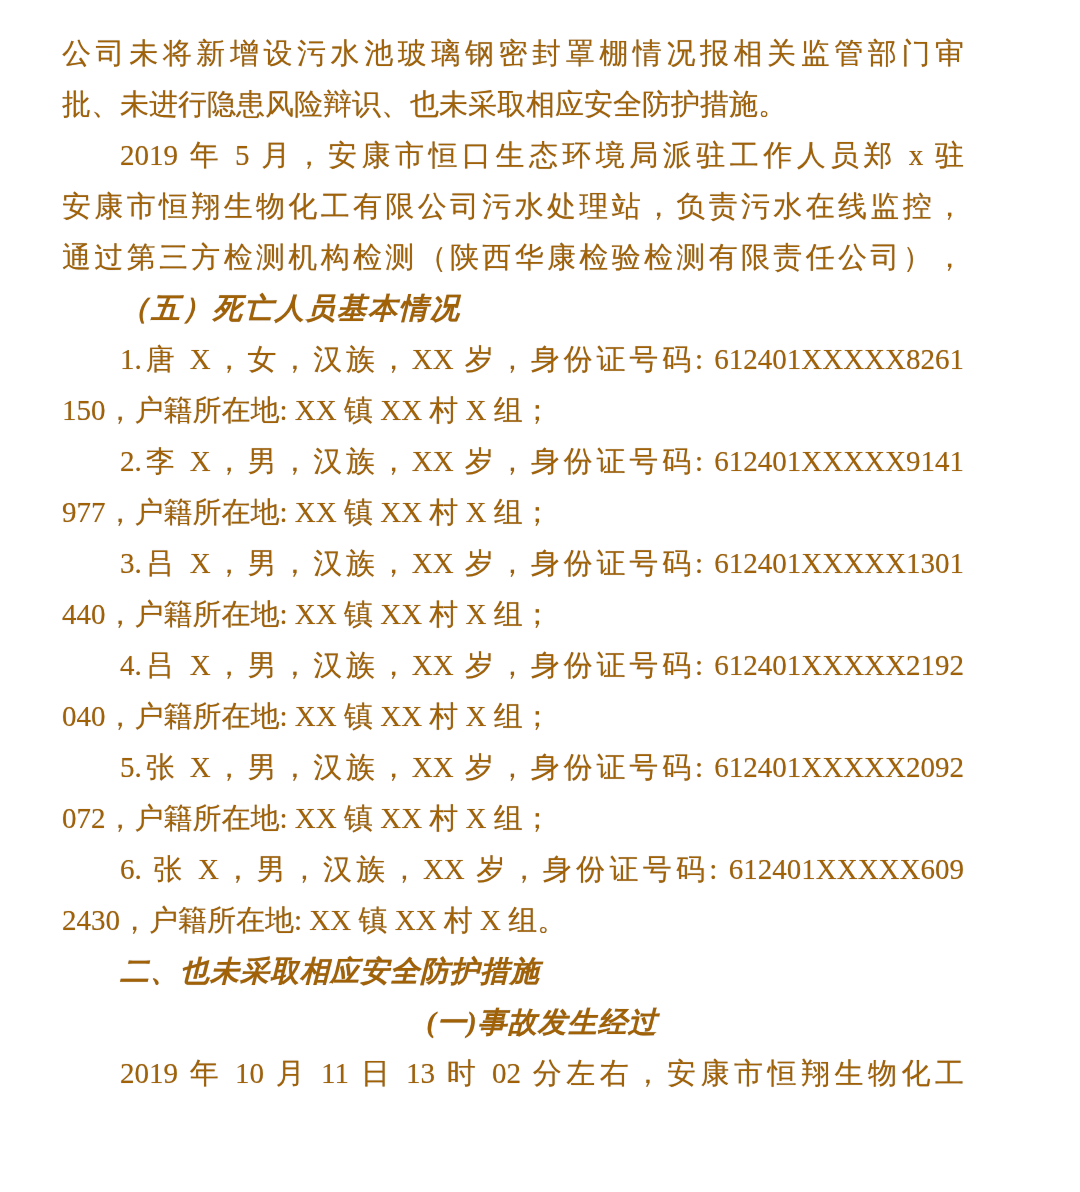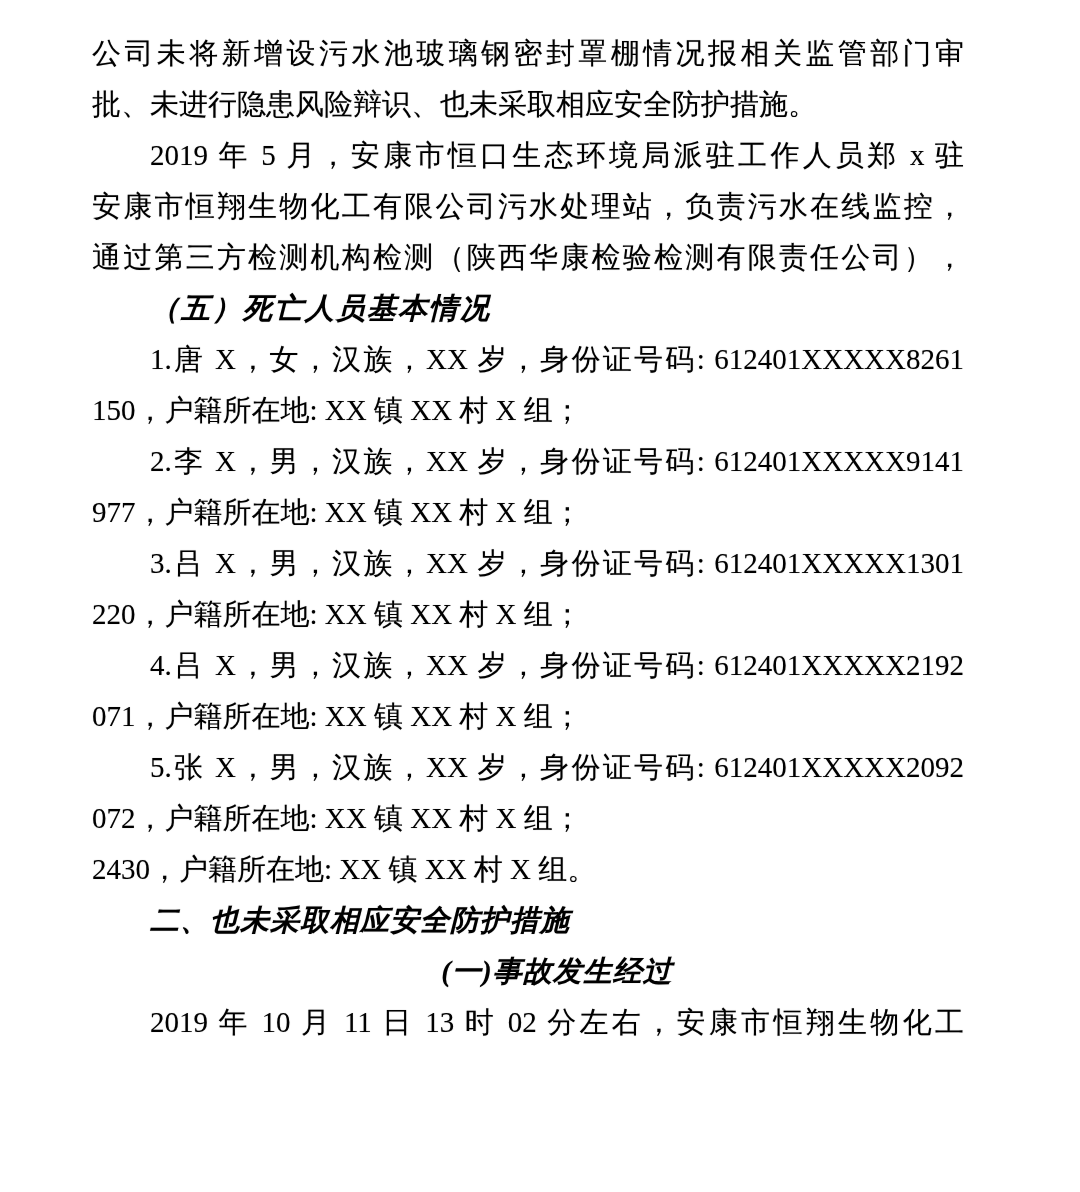--- a/index.html
+++ b/index.html
@@ -14,9 +14,9 @@
     box-sizing: border-box;
     width: 1080px;
     height: 1192px;
-    padding: 28px 116px 0 92px;
+    padding: 28px 116px 0 62px;
     background: #ffffff;
-    color: #000000;
+    color: #a16207;
     font-family: "Liberation Serif", "DejaVu Serif", serif;
     font-size: 29px;
     text-shadow: 0 0 1px rgba(20,20,20,0.35);

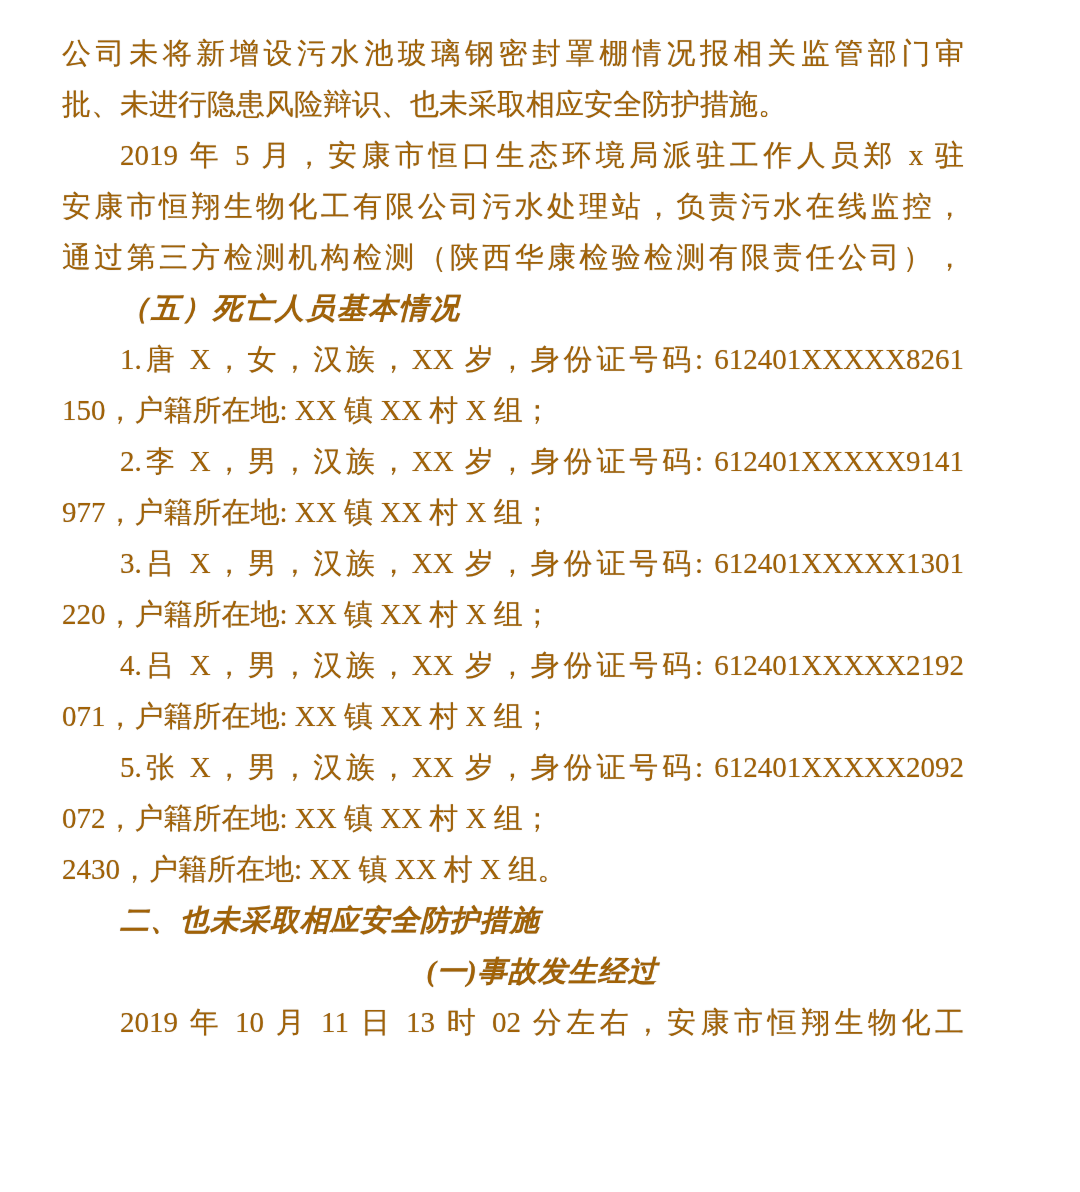--- a/index.html
+++ b/index.html
@@ -69,7 +69,7 @@
       <div class="ln just ind">2.李 X，男，汉族，XX 岁，身份证号码: 612401XXXXX9141</div>
       <div class="ln">977，户籍所在地: XX 镇 XX 村 X 组；</div>
       <div class="ln just ind">3.吕 X，男，汉族，XX 岁，身份证号码: 612401XXXXX1301</div>
-      <div class="ln">220，户籍所在地: XX 镇 XX 村 X 组；</div>
+      <div class="ln">440，户籍所在地: XX 镇 XX 村 X 组；</div>
       <div class="ln just ind">4.吕 X，男，汉族，XX 岁，身份证号码: 612401XXXXX2192</div>
       <div class="ln">071，户籍所在地: XX 镇 XX 村 X 组；</div>
       <div class="ln just ind">5.张 X，男，汉族，XX 岁，身份证号码: 612401XXXXX2092</div>

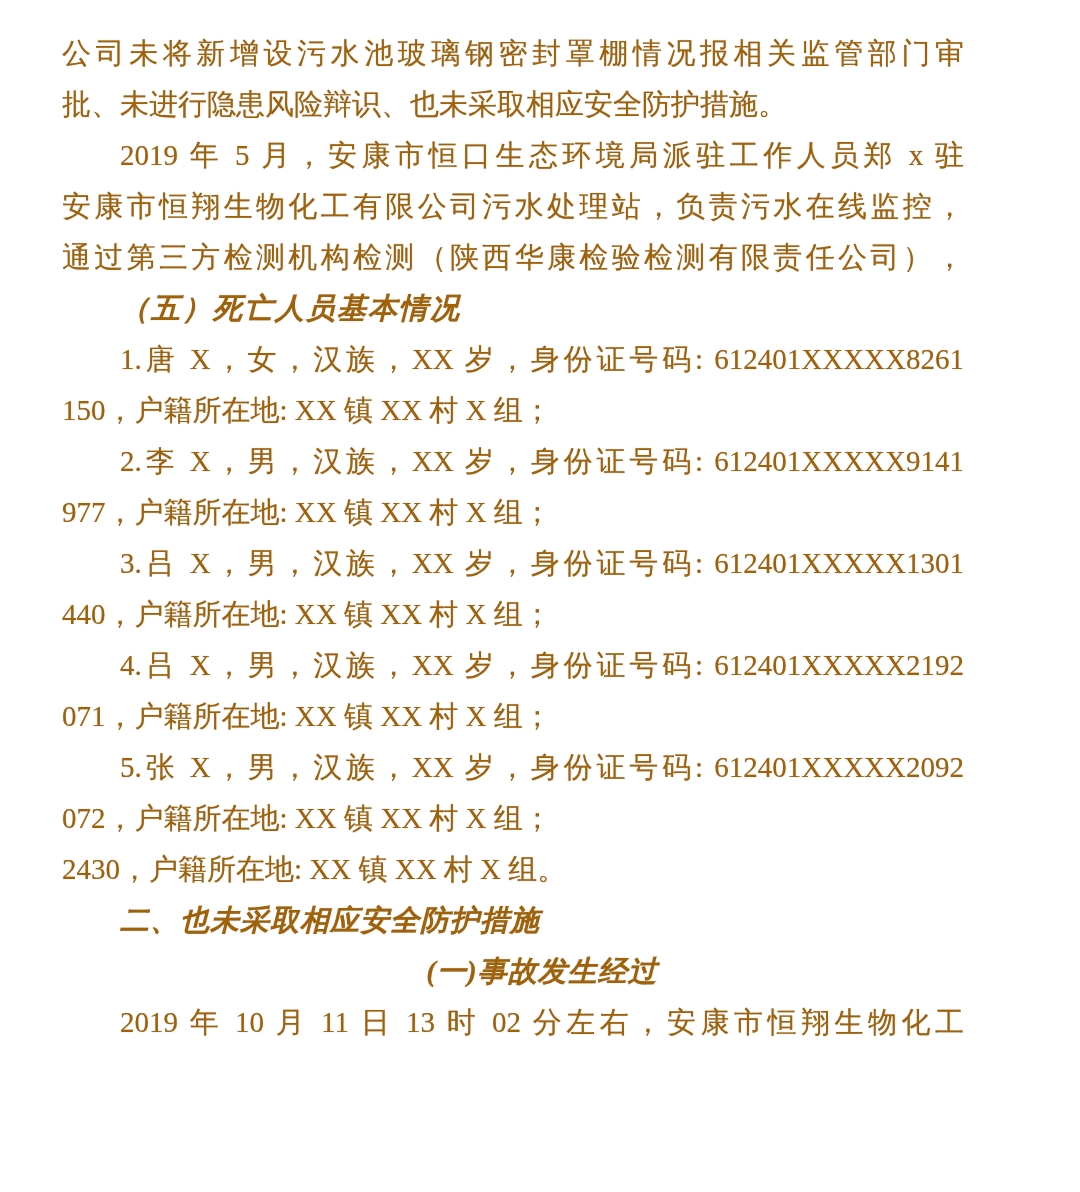--- a/index.html
+++ b/index.html
@@ -71,7 +71,7 @@
       <div class="ln just ind">3.吕 X，男，汉族，XX 岁，身份证号码: 612401XXXXX1301</div>
       <div class="ln">440，户籍所在地: XX 镇 XX 村 X 组；</div>
       <div class="ln just ind">4.吕 X，男，汉族，XX 岁，身份证号码: 612401XXXXX2192</div>
-      <div class="ln">071，户籍所在地: XX 镇 XX 村 X 组；</div>
+      <div class="ln">040，户籍所在地: XX 镇 XX 村 X 组；</div>
       <div class="ln just ind">5.张 X，男，汉族，XX 岁，身份证号码: 612401XXXXX2092</div>
       <div class="ln">072，户籍所在地: XX 镇 XX 村 X 组；</div>
       <div class="ln">2430，户籍所在地: XX 镇 XX 村 X 组。</div>

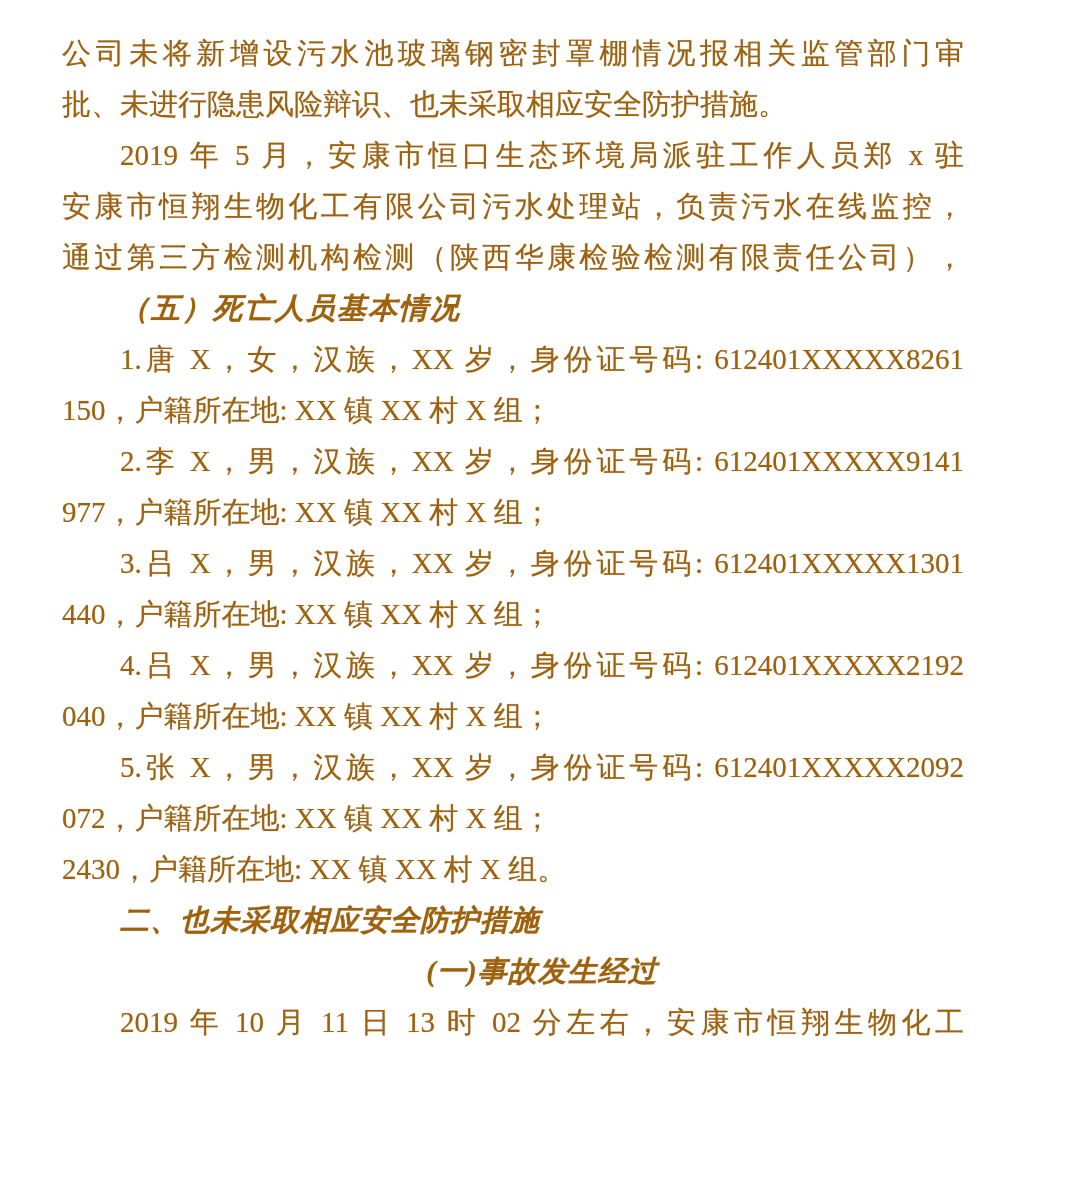--- a/index.html
+++ b/index.html
@@ -74,6 +74,7 @@
       <div class="ln">040，户籍所在地: XX 镇 XX 村 X 组；</div>
       <div class="ln just ind">5.张 X，男，汉族，XX 岁，身份证号码: 612401XXXXX2092</div>
       <div class="ln">072，户籍所在地: XX 镇 XX 村 X 组；</div>
+      <div class="ln just ind">6. 张 X，男，汉族，XX 岁，身份证号码: 612401XXXXX609</div>
       <div class="ln">2430，户籍所在地: XX 镇 XX 村 X 组。</div>
       <div class="ln ind heading h-hei">二、也未采取相应安全防护措施</div>
       <div class="ln ind heading h-kai">(一)事故发生经过</div>

